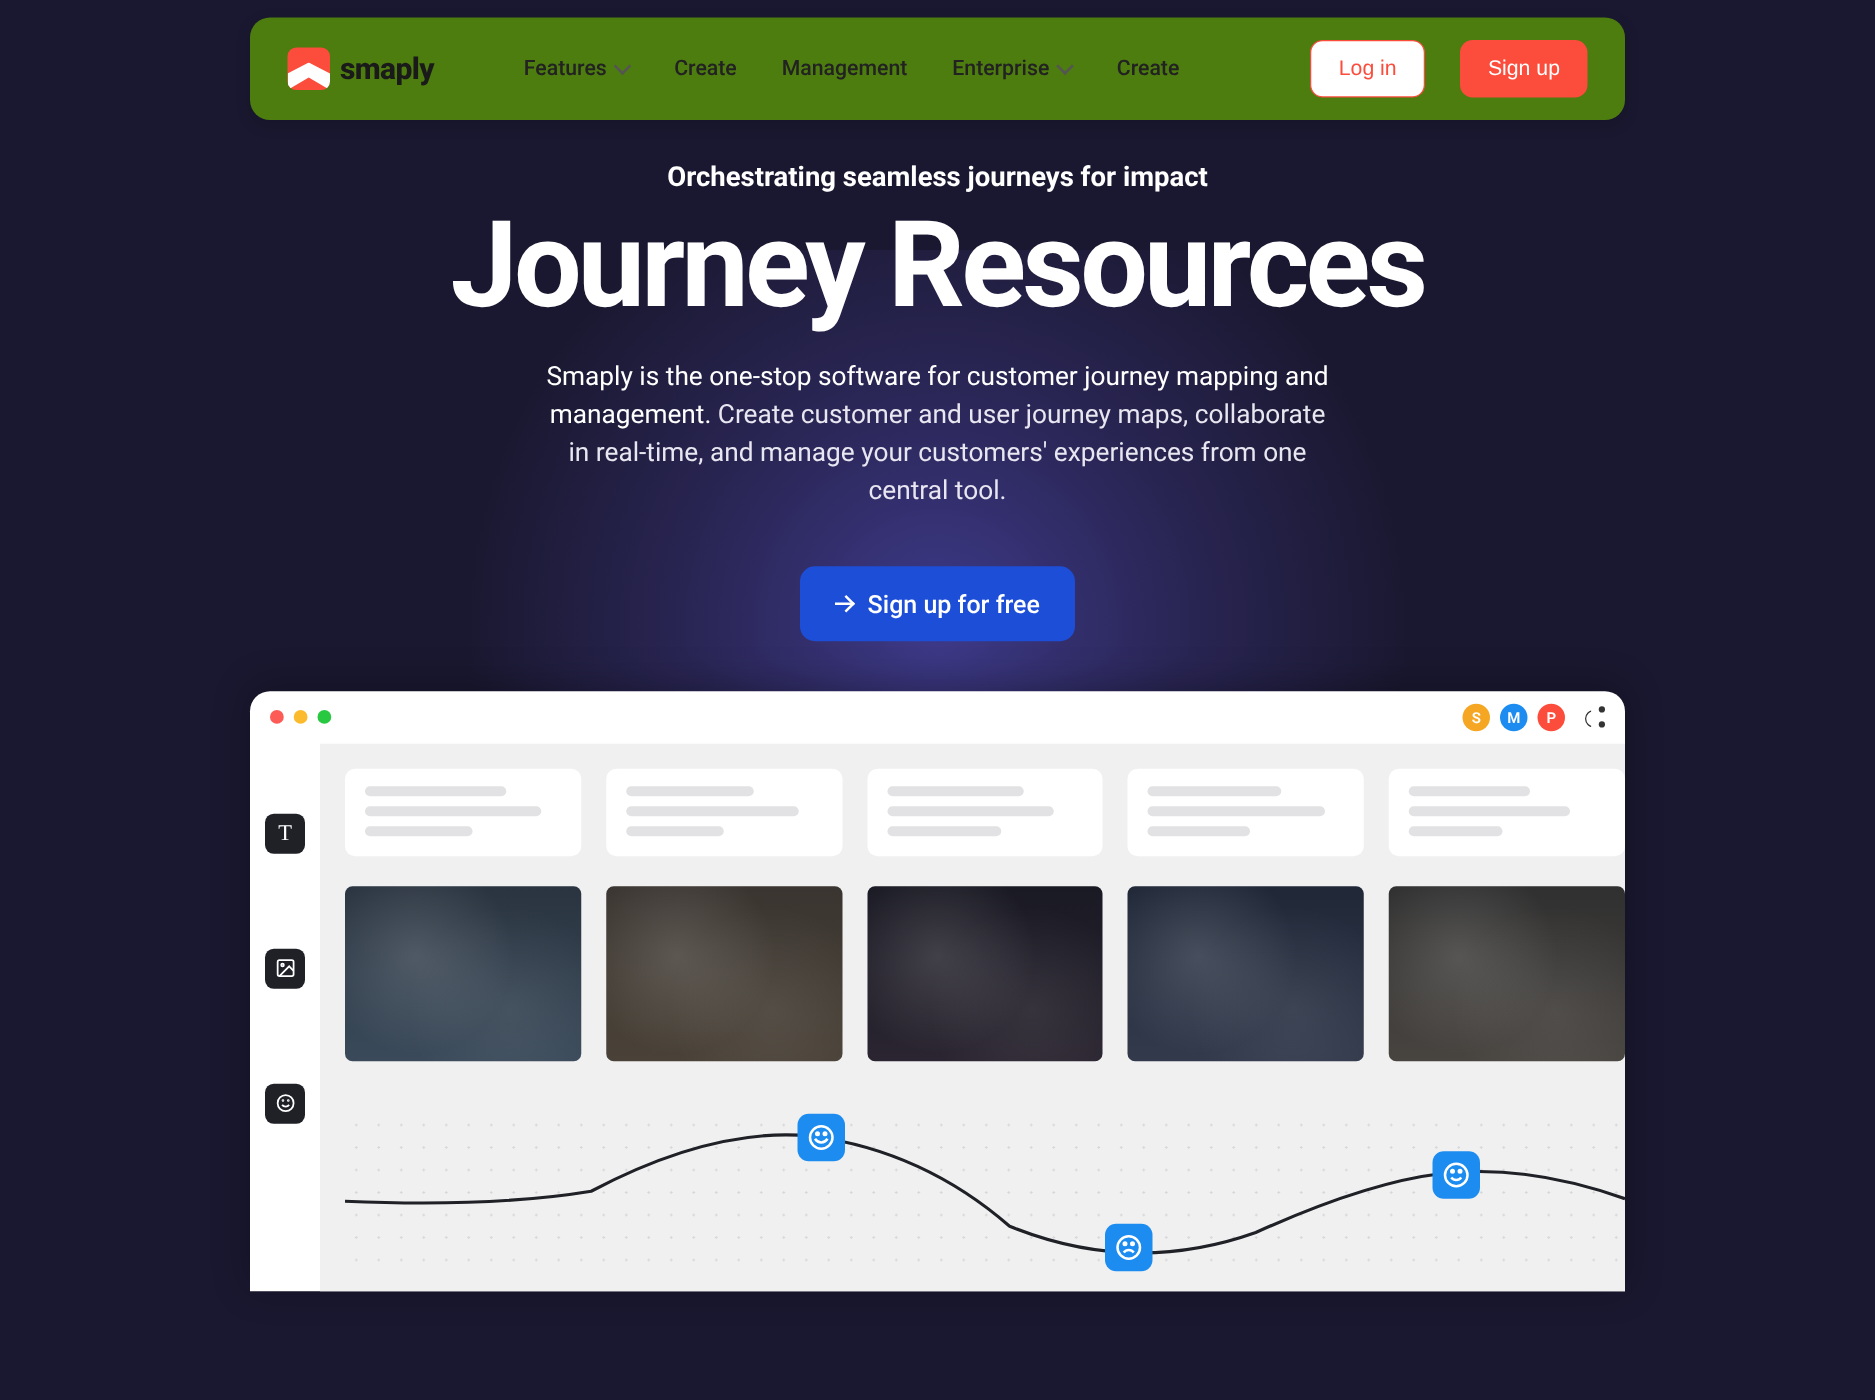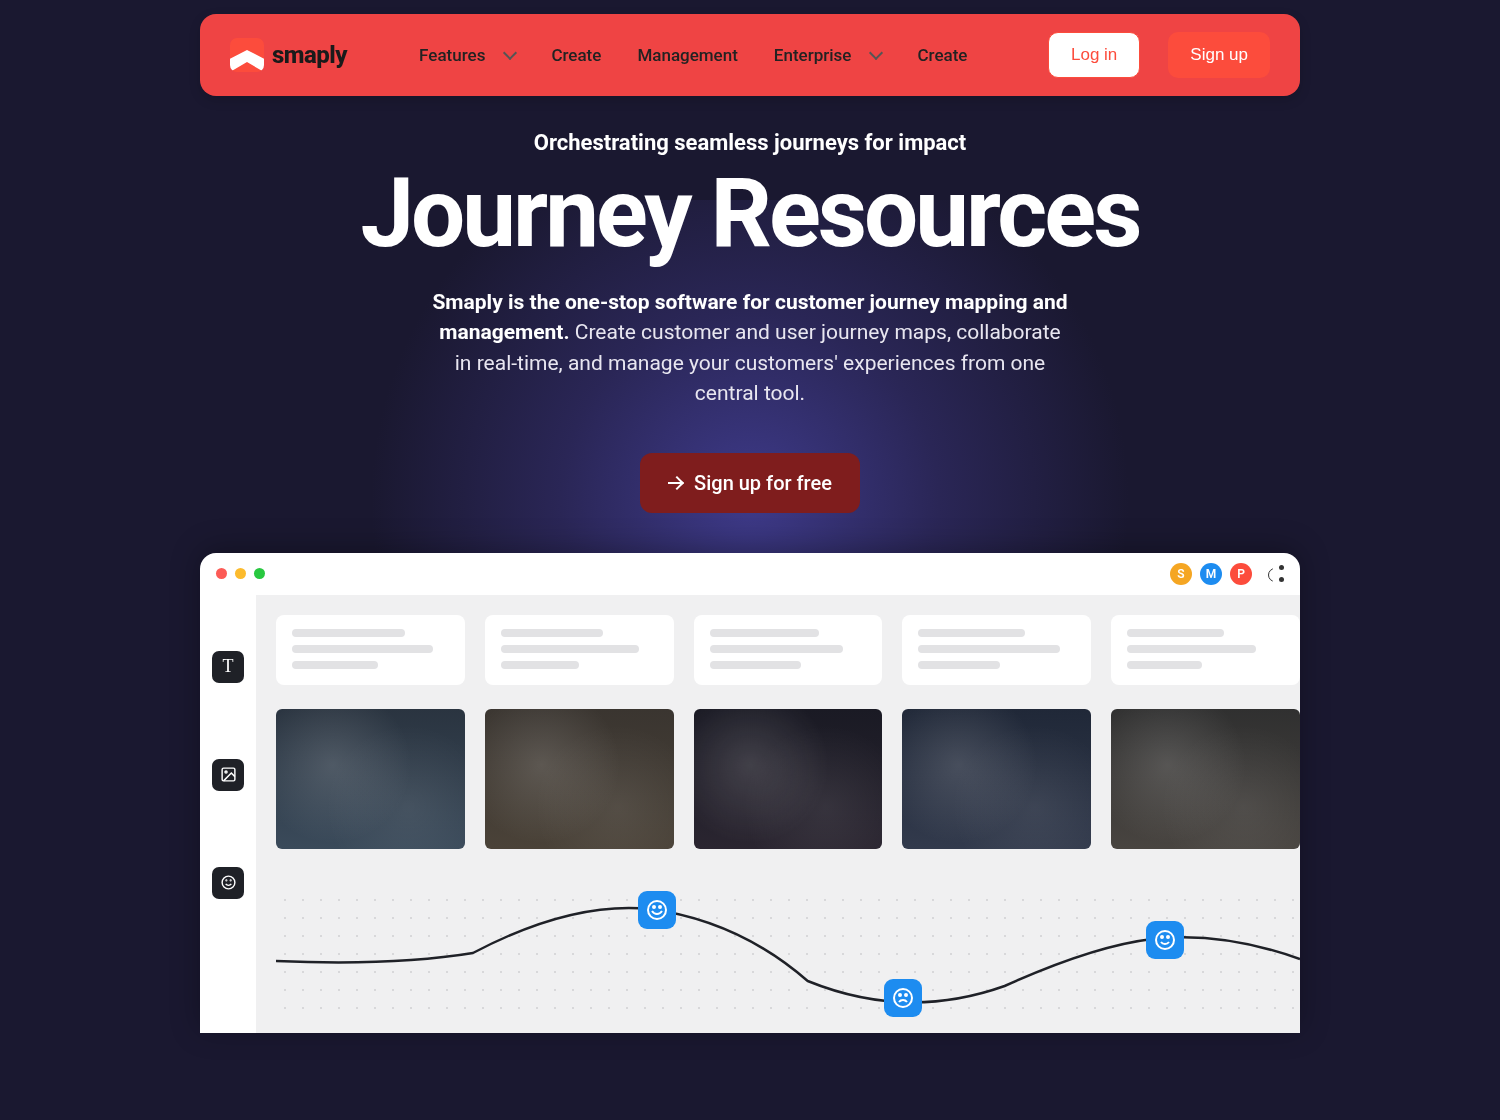--- a/index.html
+++ b/index.html
@@ -5,7 +5,7 @@
 *{box-sizing:border-box;margin:0;padding:0}
 body{font-family:-apple-system,BlinkMacSystemFont,"Segoe UI",Roboto,Helvetica,Arial,sans-serif;background:#1a1830;width:1500px;height:1120px;overflow:hidden;position:relative}
 .bg-glow{position:absolute;top:200px;left:50%;transform:translateX(-50%);width:900px;height:600px;background:radial-gradient(circle,#3e3a8a 0%,#2a2656 35%,transparent 70%);z-index:0}
-.nav{position:relative;z-index:2;margin:14px auto 0;width:1100px;background:#ef4444;border-radius:16px;padding:18px 30px;display:flex;align-items:center;box-shadow:0 4px 12px rgba(0,0,0,.15)}
+.nav{position:relative;z-index:2;margin:14px auto 0;width:1100px;background:#4d7c0f;border-radius:16px;padding:18px 30px;display:flex;align-items:center;box-shadow:0 4px 12px rgba(0,0,0,.15)}
 .logo{display:flex;align-items:center;gap:8px;font-weight:800;font-size:24px;color:#1a1a1a;letter-spacing:-.5px}
 .logo-mark{width:34px;height:34px;background:#fc4c3c;border-radius:7px;position:relative;overflow:hidden}
 .logo-mark::after{content:"";position:absolute;bottom:0;left:0;width:100%;height:65%;background:#fff;clip-path:polygon(0 100%,0 40%,50% 0,100% 40%,100% 100%,50% 55%)}

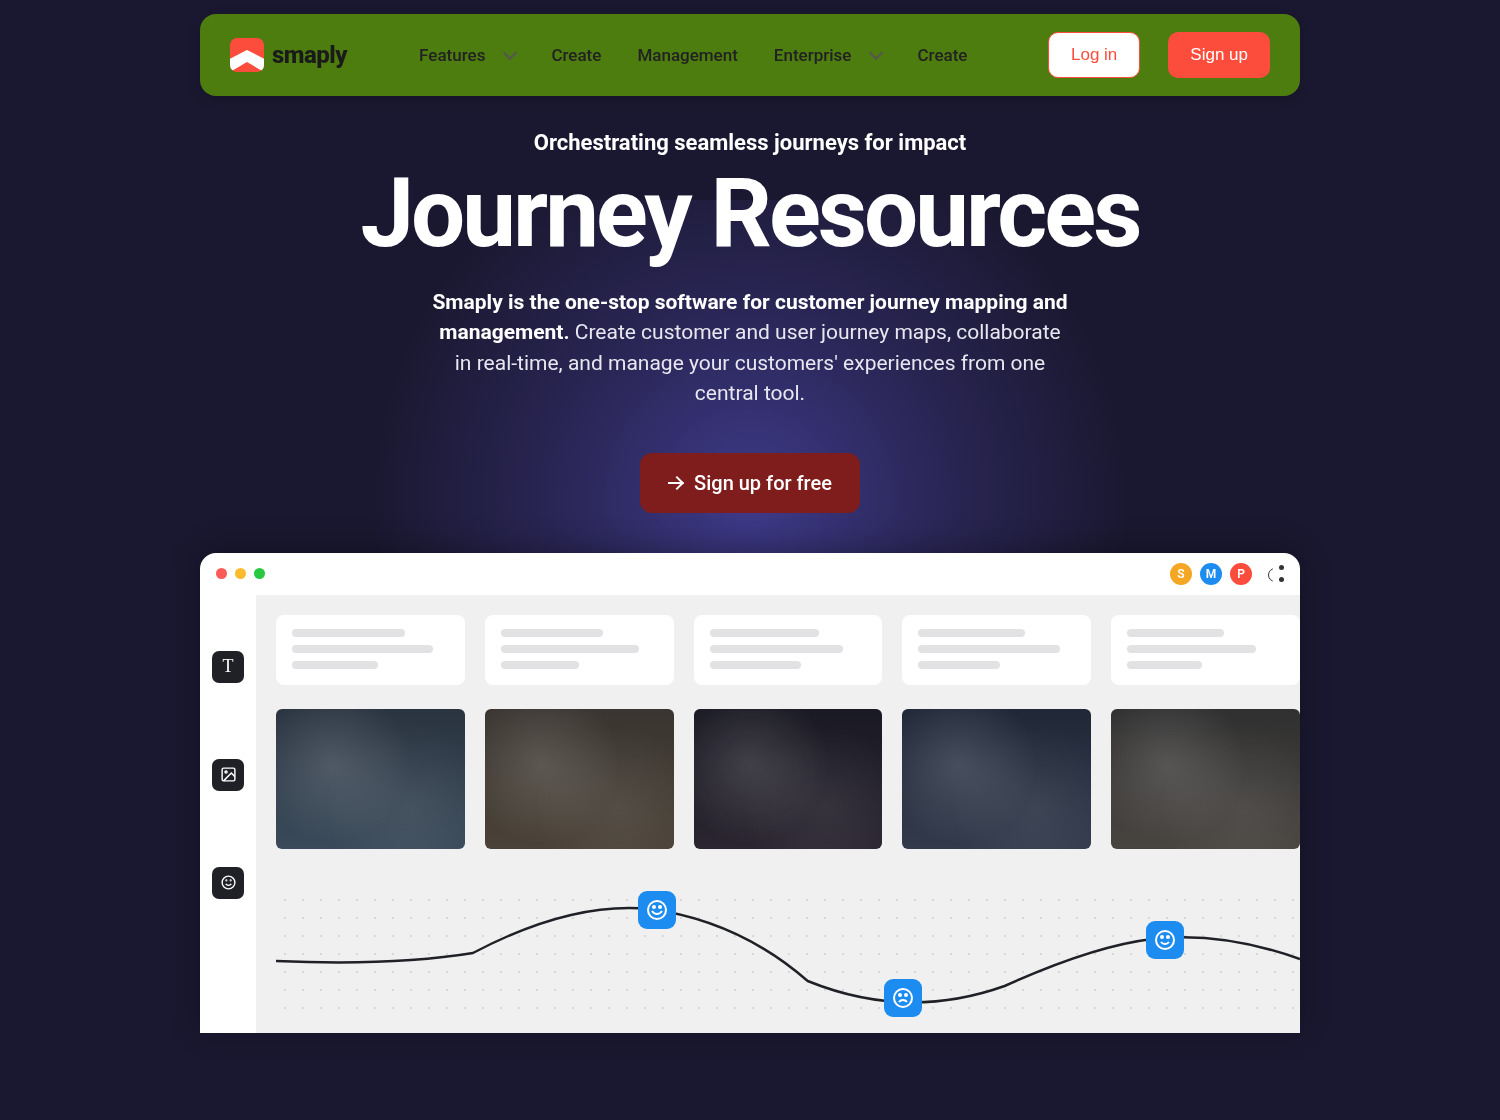--- a/index.html
+++ b/index.html
@@ -10,7 +10,7 @@
 .logo-mark{width:34px;height:34px;background:#fc4c3c;border-radius:7px;position:relative;overflow:hidden}
 .logo-mark::after{content:"";position:absolute;bottom:0;left:0;width:100%;height:65%;background:#fff;clip-path:polygon(0 100%,0 40%,50% 0,100% 40%,100% 100%,50% 55%)}
 .nav-items{display:flex;gap:36px;margin-left:72px;font-size:17px;color:#222;font-weight:500}
-.nav-item{display:flex;align-items:center;gap:20px;cursor:pointer}
+.nav-item{display:flex;align-items:center;gap:8px;cursor:pointer}
 .chev{width:10px;height:10px;border-right:2px solid #555;border-bottom:2px solid #555;transform:rotate(45deg);margin-top:-4px}
 .nav-cta{margin-left:auto;display:flex;gap:28px}
 .btn{padding:12px 22px;border-radius:10px;font-size:17px;font-weight:500;cursor:pointer;border:none}

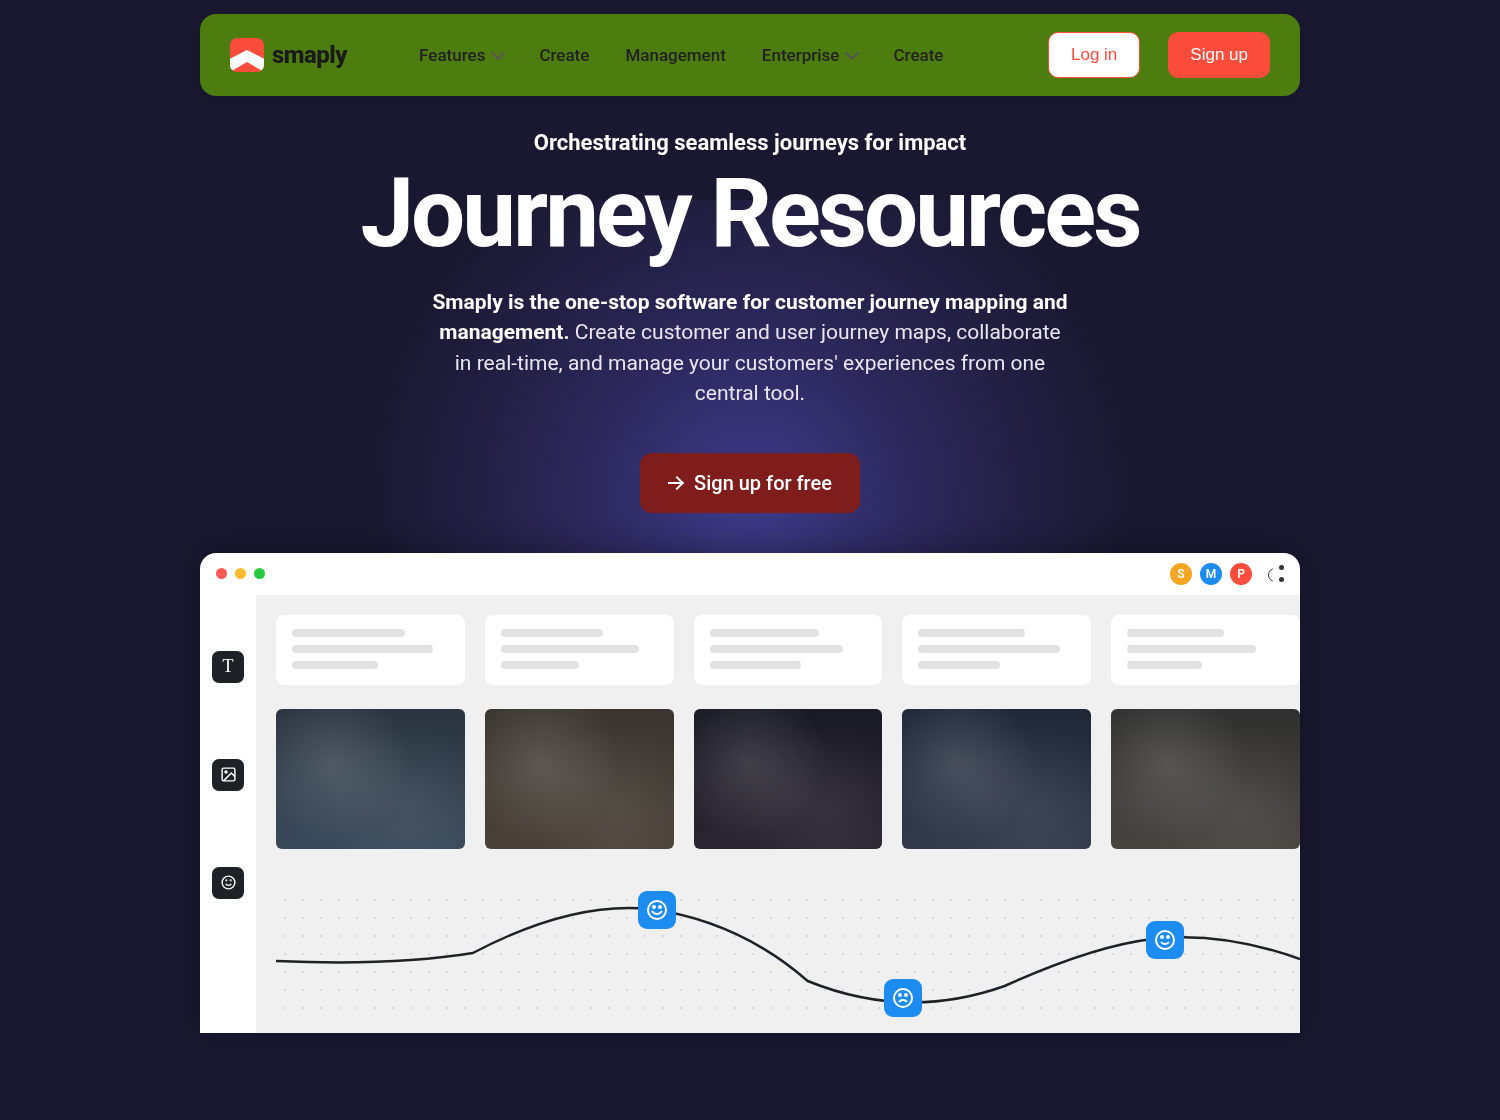--- a/index.html
+++ b/index.html
@@ -20,7 +20,7 @@
 .tagline{font-size:22px;font-weight:700;margin-bottom:10px}
 .headline{font-size:96px;font-weight:700;letter-spacing:-3px;line-height:1.02}
 .sub{font-size:21px;line-height:1.45;margin:24px auto 0;max-width:640px;font-weight:400;color:#e8e6f0}
-.sub b{color:#fff;font-weight:700}
+.sub b{color:#fff;font-weight:400}
 .cta-big{display:inline-flex;align-items:center;gap:10px;background:#7f1d1d;color:#fff;font-size:20px;font-weight:500;padding:18px 28px;border-radius:12px;margin-top:44px;cursor:pointer}
 .arrow-icon{width:16px;height:16px;position:relative}
 .arrow-icon::before{content:"";position:absolute;top:50%;left:0;width:14px;height:2px;background:#fff;transform:translateY(-50%)}

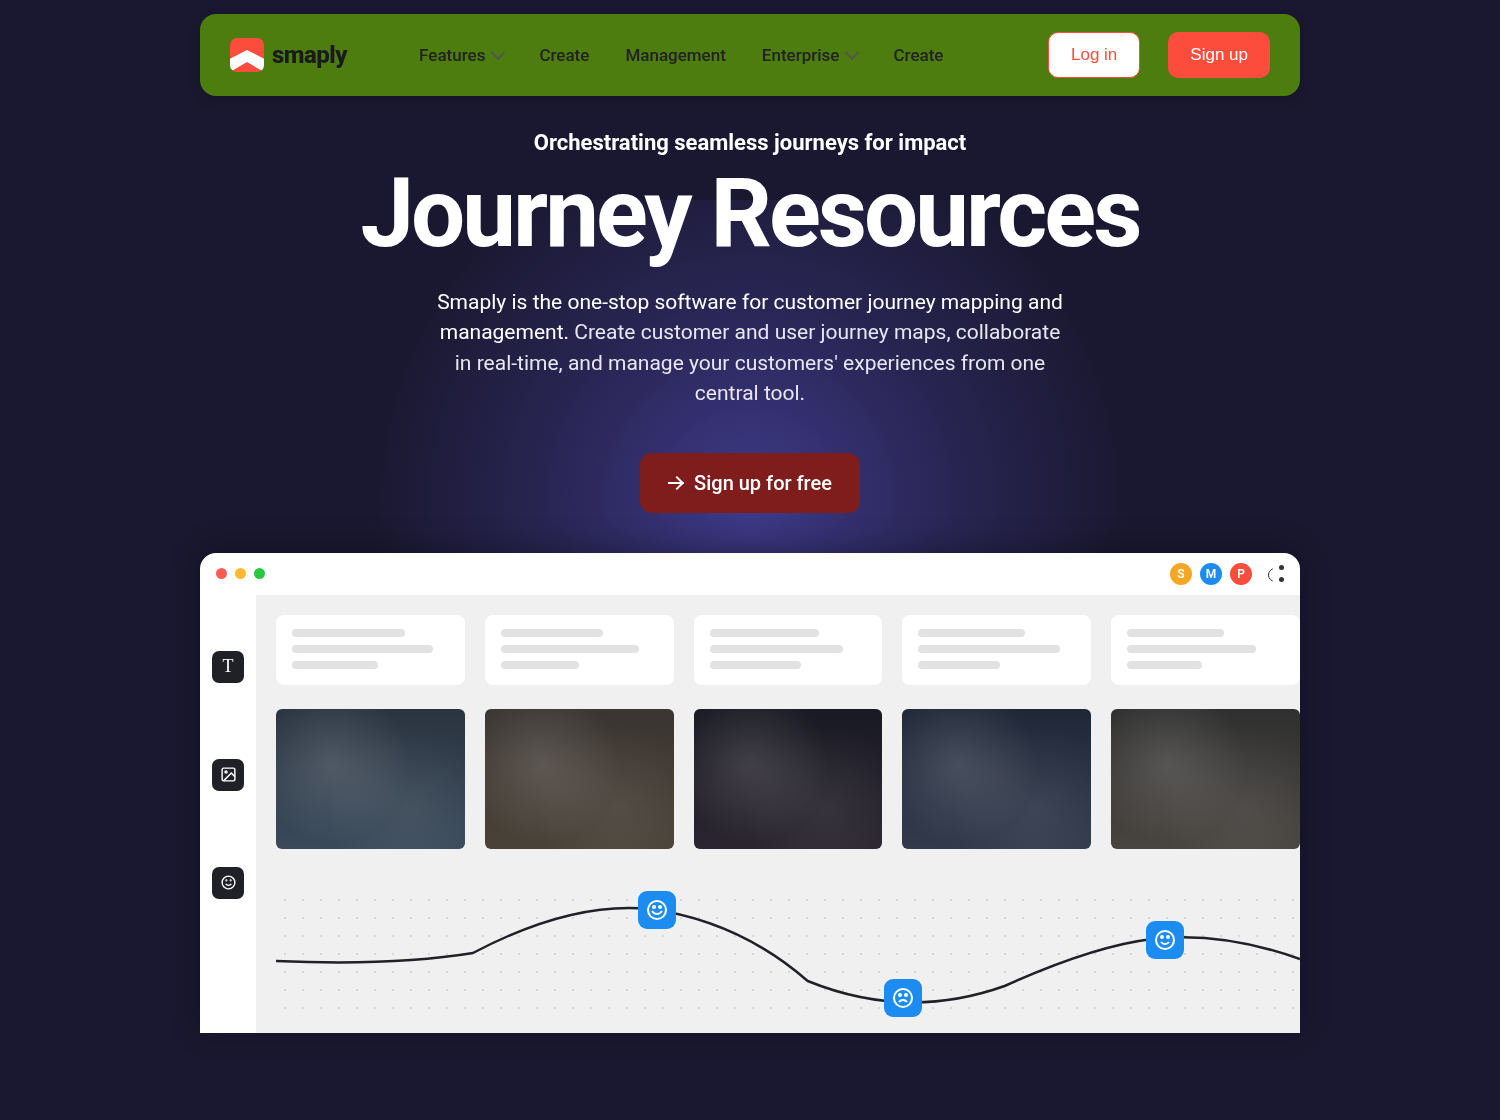--- a/index.html
+++ b/index.html
@@ -21,7 +21,7 @@
 .headline{font-size:96px;font-weight:700;letter-spacing:-3px;line-height:1.02}
 .sub{font-size:21px;line-height:1.45;margin:24px auto 0;max-width:640px;font-weight:400;color:#e8e6f0}
 .sub b{color:#fff;font-weight:400}
-.cta-big{display:inline-flex;align-items:center;gap:10px;background:#7f1d1d;color:#fff;font-size:20px;font-weight:500;padding:18px 28px;border-radius:12px;margin-top:44px;cursor:pointer}
+.cta-big{display:inline-flex;align-items:center;gap:10px;background:#1d4ed8;color:#fff;font-size:20px;font-weight:500;padding:18px 28px;border-radius:12px;margin-top:44px;cursor:pointer}
 .arrow-icon{width:16px;height:16px;position:relative}
 .arrow-icon::before{content:"";position:absolute;top:50%;left:0;width:14px;height:2px;background:#fff;transform:translateY(-50%)}
 .arrow-icon::after{content:"";position:absolute;top:50%;right:2px;width:8px;height:8px;border-top:2px solid #fff;border-right:2px solid #fff;transform:translateY(-50%) rotate(45deg)}

